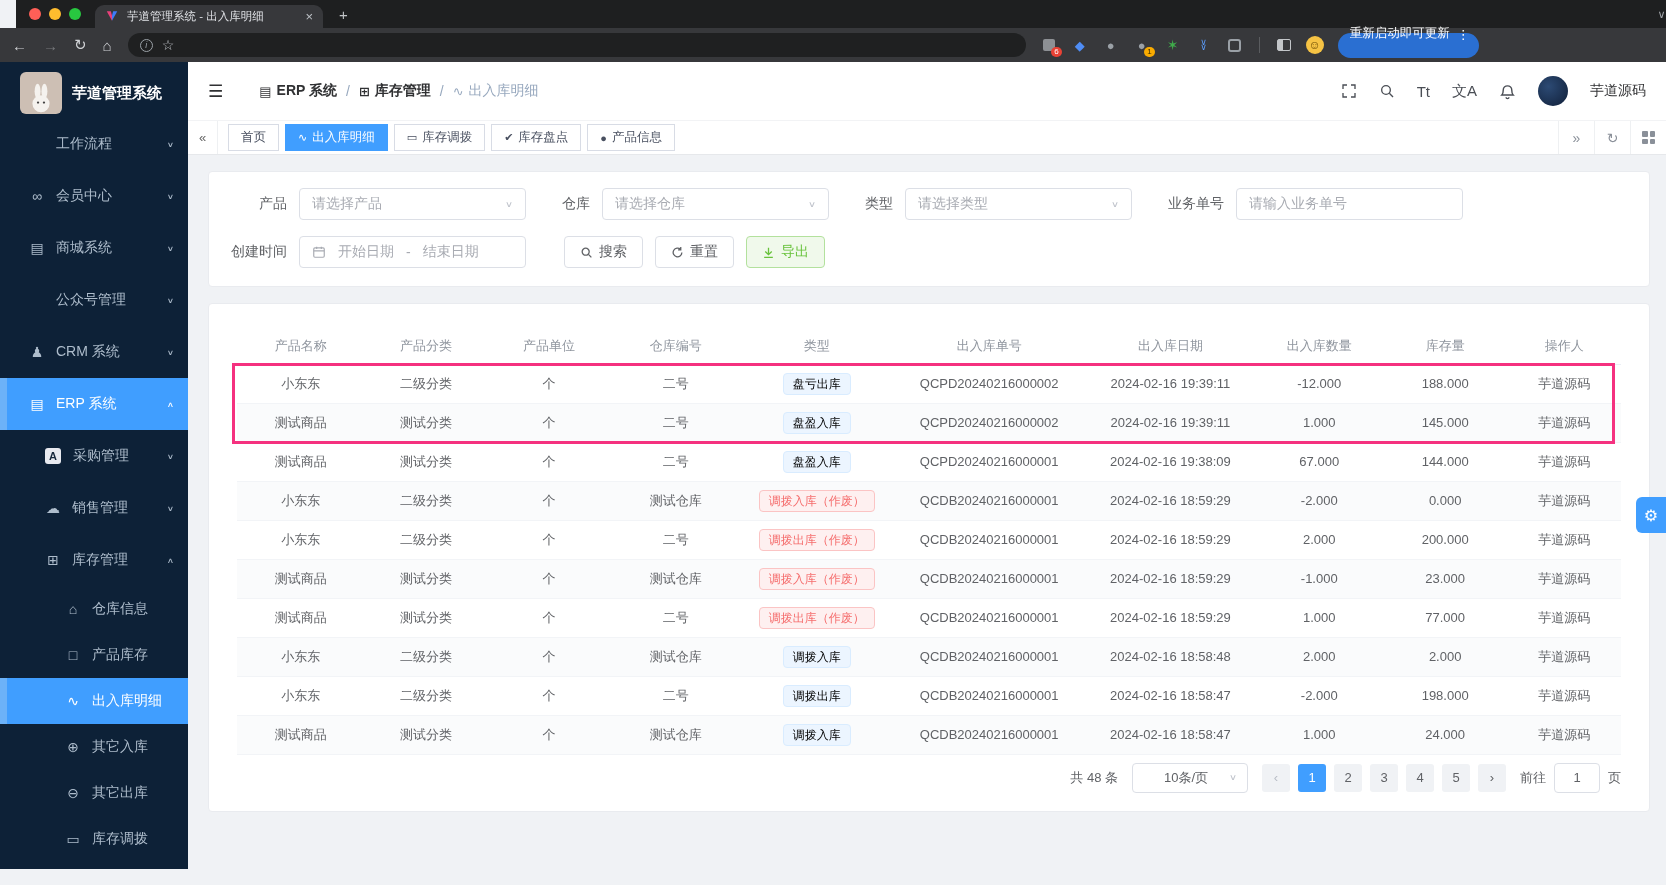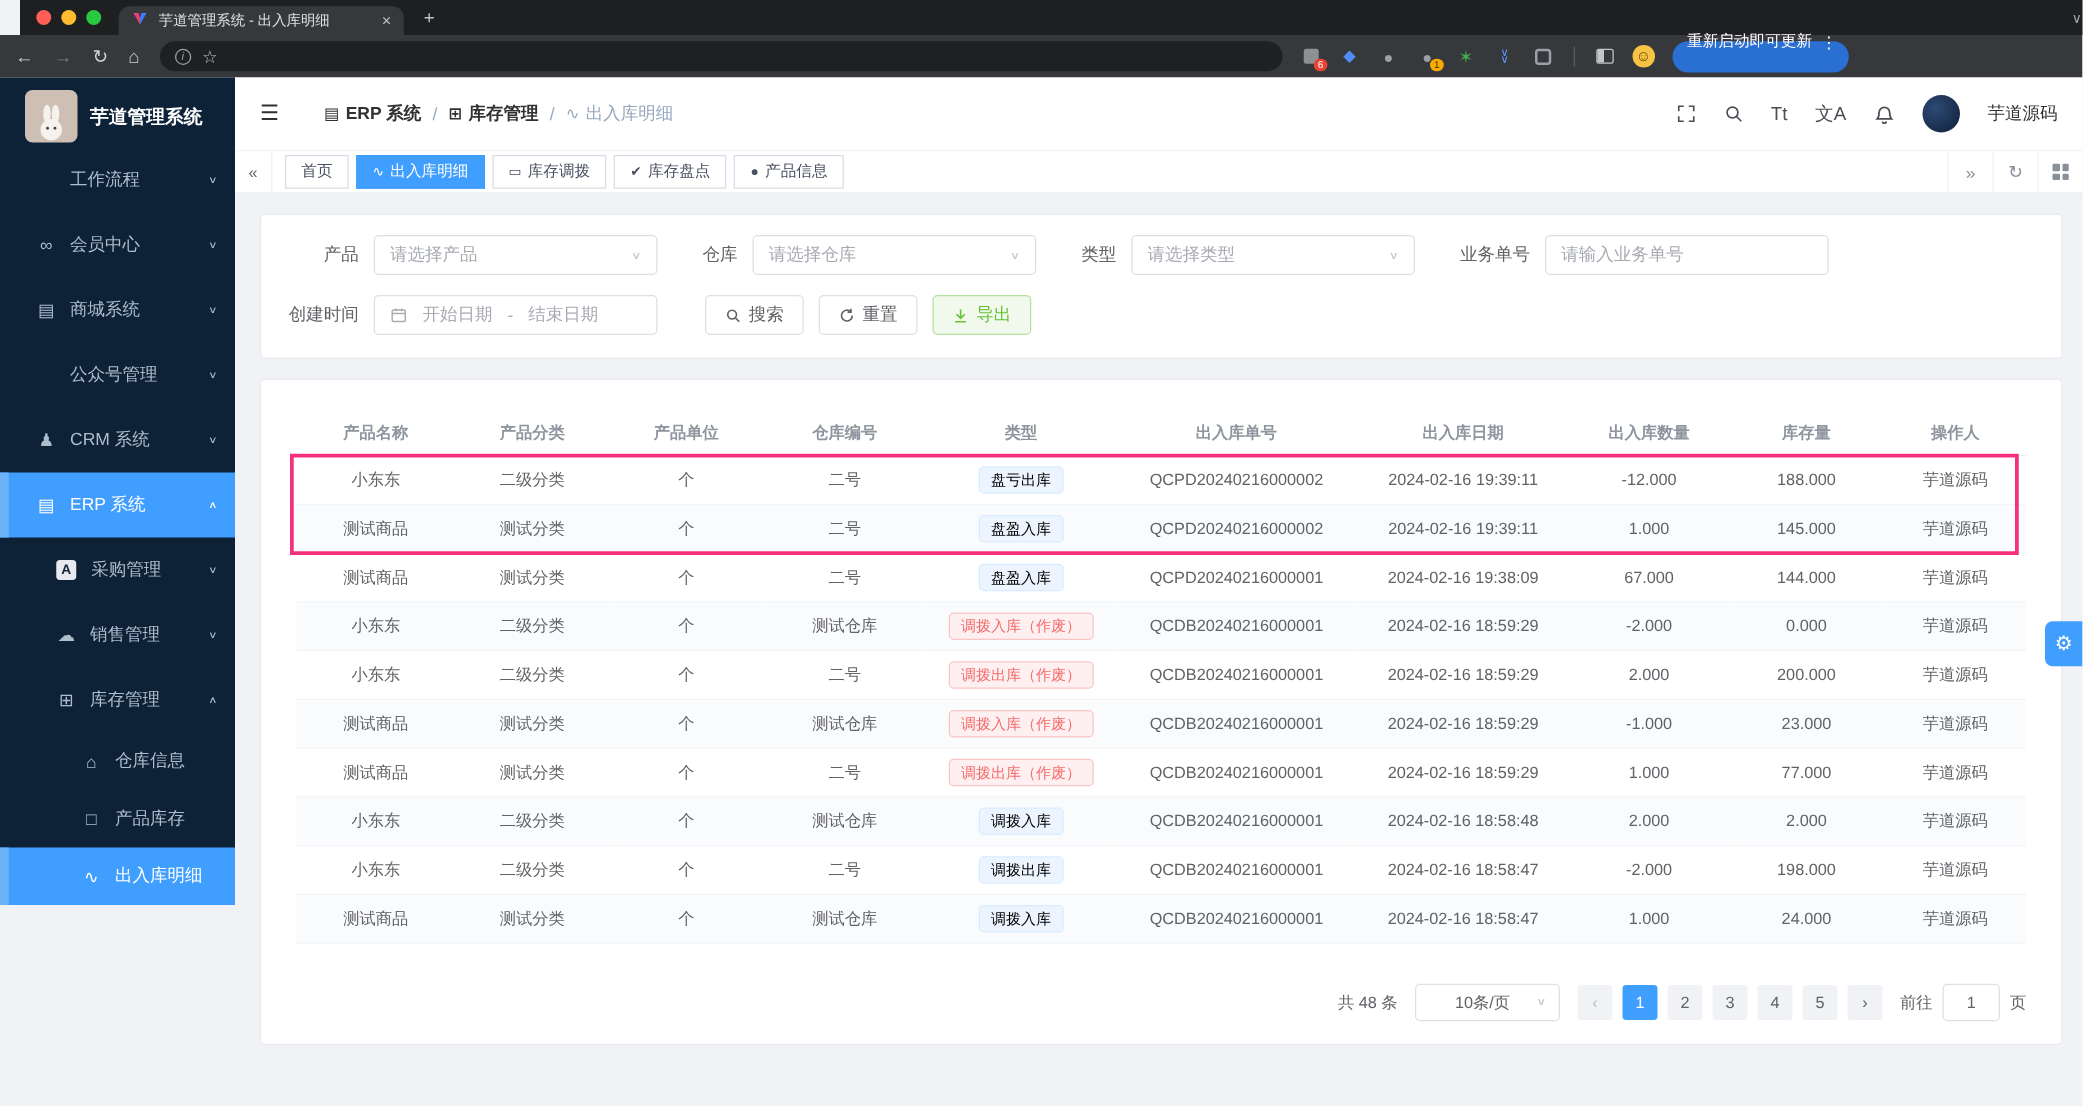--- a/index.html
+++ b/index.html
@@ -40,7 +40,7 @@
   .update-dots{font-size:13px}
 
   
-  .sidebar{position:absolute;top:62px;left:0;width:188px;height:662px;background:#0d2137;overflow:hidden}
+  .sidebar{position:absolute;top:62px;left:0;width:188px;height:807px;background:#0d2137;overflow:hidden}
   .logo-row{height:56px;display:flex;align-items:center;gap:10px;padding:10px 8px 4px 20px}
   .logo-img{width:42px;height:42px;border-radius:6px;background:#cdbfb4;display:flex;align-items:flex-end;justify-content:center;overflow:hidden;flex:none}
   .logo-title{color:#fff;font-size:15px;font-weight:bold;white-space:nowrap}

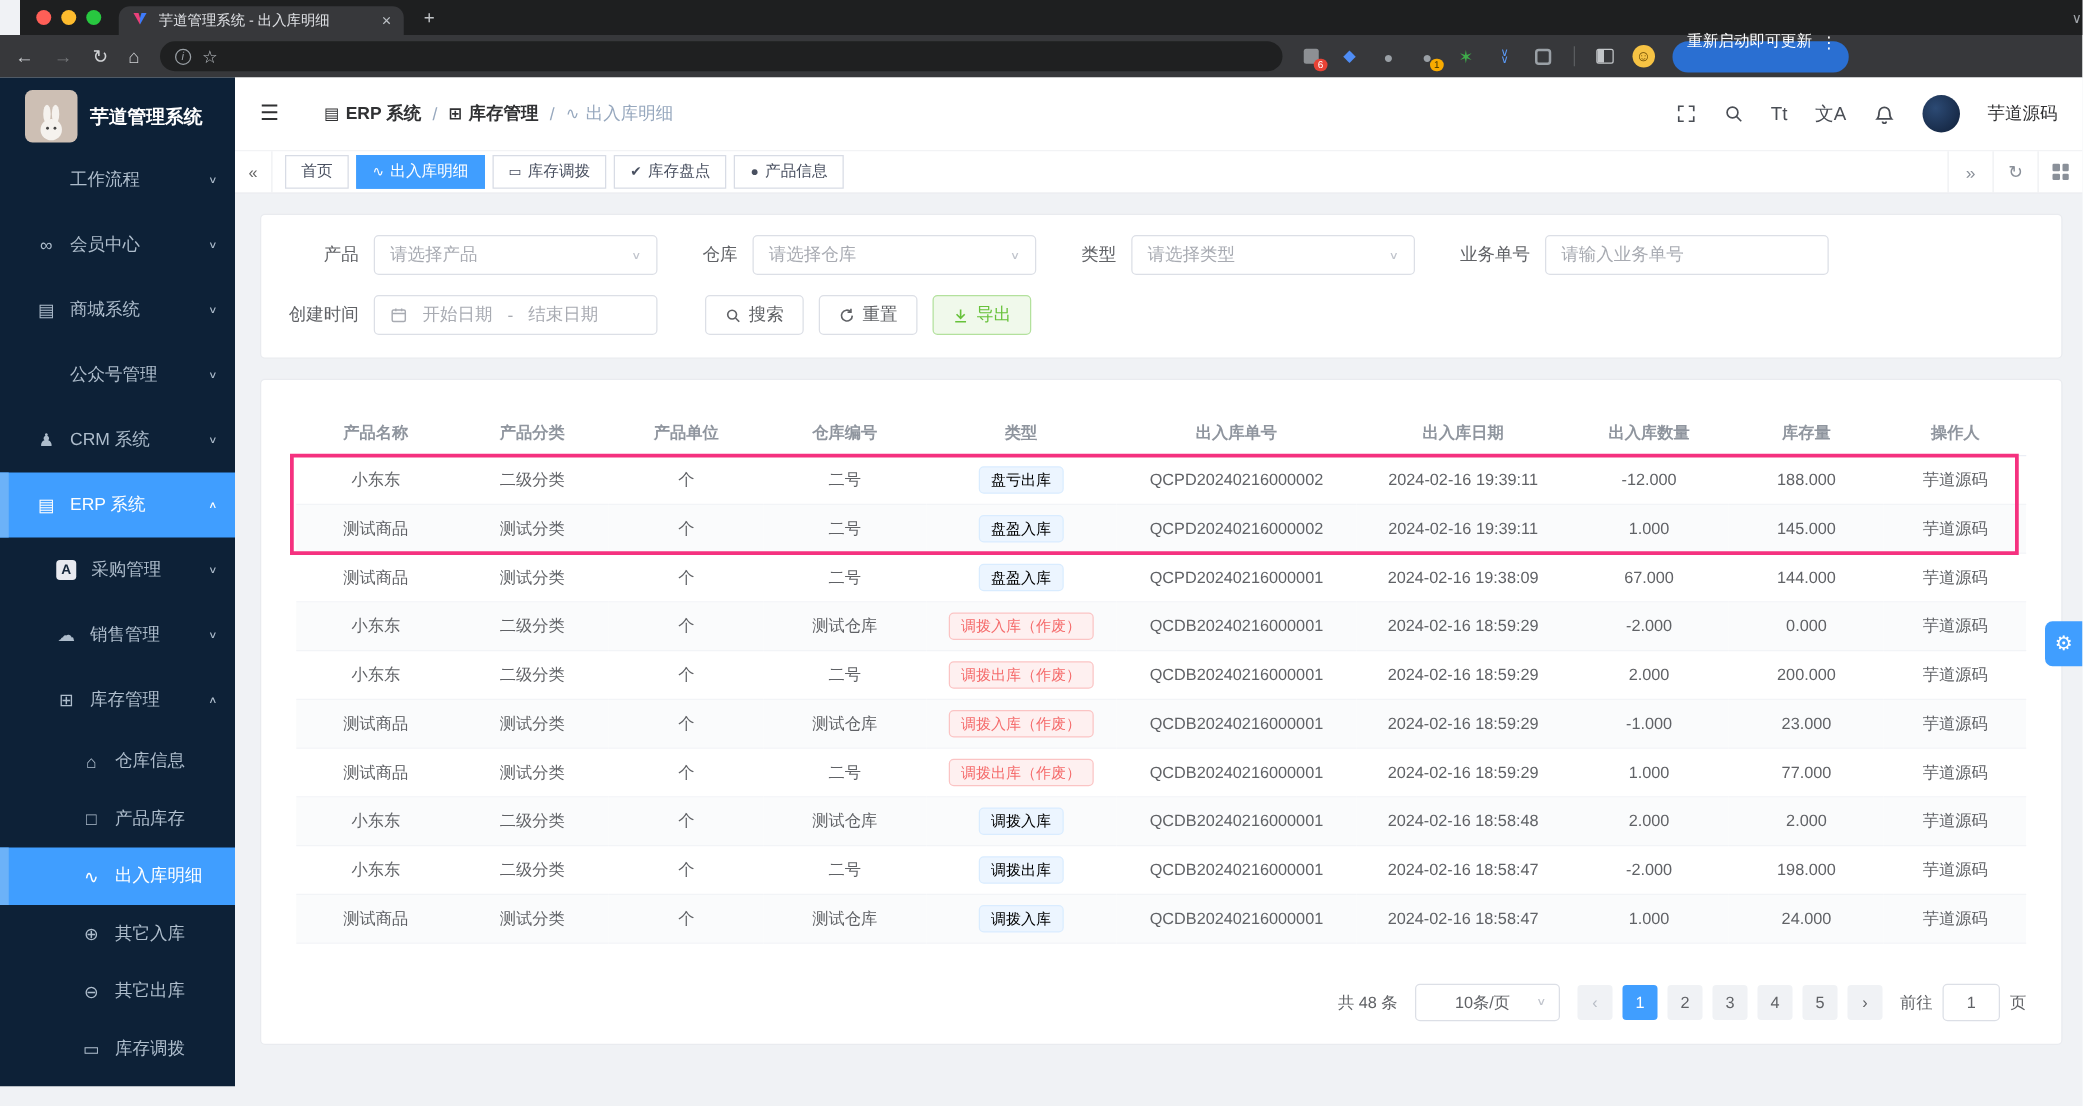--- a/index.html
+++ b/index.html
@@ -105,7 +105,7 @@
   .table-card{padding:24px 28px 18px;position:relative}
   .table-wrap{position:relative}
   table{width:100%;border-collapse:collapse;table-layout:fixed;font-size:13px;color:#606266}
-  thead th{height:36px;color:#8f959e;font-weight:700;text-align:center;border-bottom:1px solid #ebeef5;white-space:nowrap}
+  thead th{height:36px;color:#8f959e;font-weight:400;text-align:center;border-bottom:1px solid #ebeef5;white-space:nowrap}
   tbody td{height:39px;text-align:center;border-bottom:1px solid #f2f4f7;white-space:nowrap;overflow:hidden}
   tbody tr:nth-of-type(even){background:#fafbfc}
   .tbadge{display:inline-block;height:22px;line-height:20px;padding:0 9px;border-radius:4px;font-size:12px;border:1px solid}

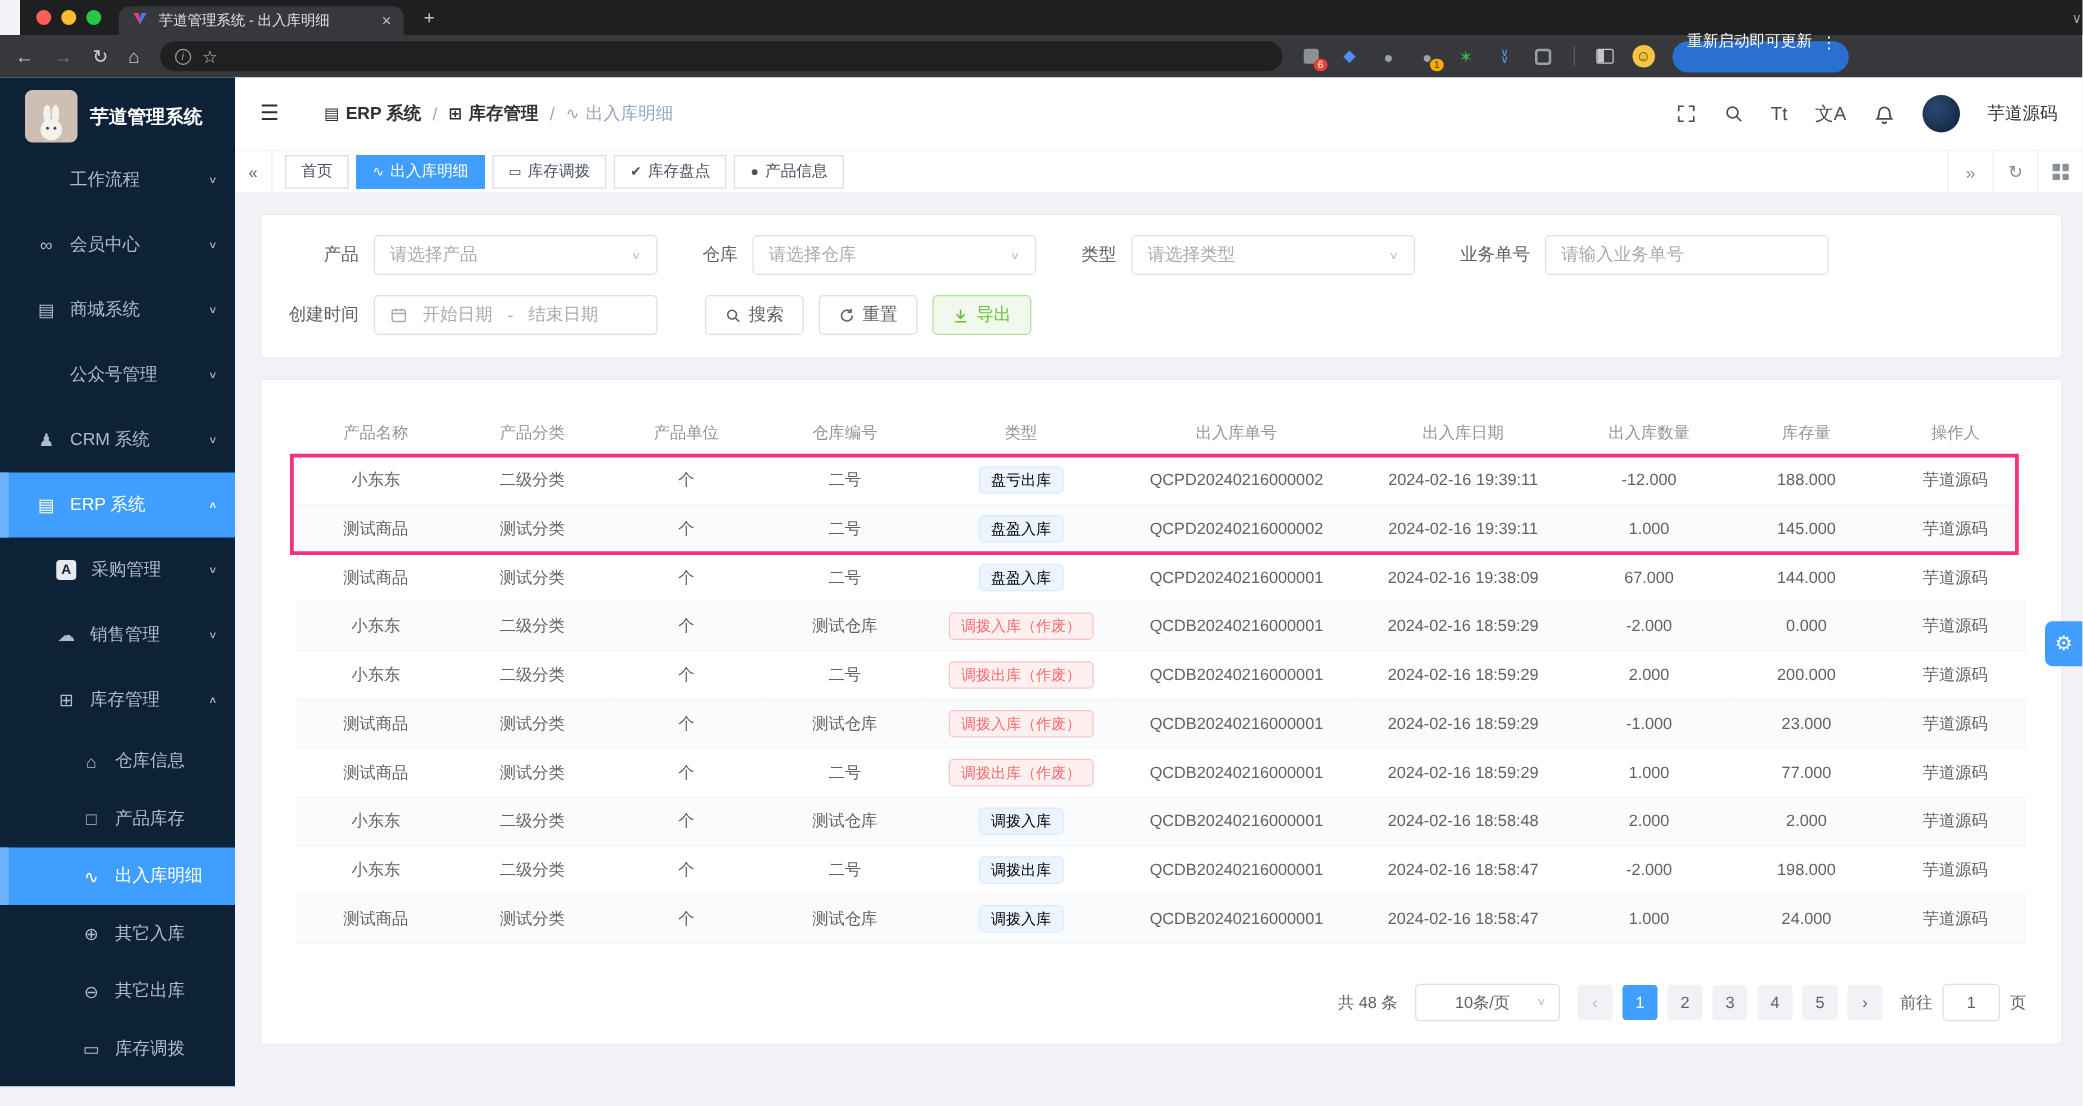--- a/index.html
+++ b/index.html
@@ -113,7 +113,7 @@
   .badge-red{color:#f56c6c;background:#fef0f0;border-color:#fbc4c4}
   .annotation{position:absolute;left:-5px;right:6px;top:35px;height:81px;border:3px solid #f5317f;pointer-events:none;z-index:5}
 
-  .pagination{display:flex;align-items:center;justify-content:flex-end;margin-top:32px;font-size:13px;color:#606266}
+  .pagination{display:flex;align-items:center;justify-content:flex-end;margin-top:8px;font-size:13px;color:#606266}
   .pg-total{margin-right:14px}
   .page-size{width:116px;height:30px;border:1px solid #dcdfe6;border-radius:4px;display:flex;align-items:center;padding:0 10px;color:#606266;cursor:pointer;margin-right:14px}
   .page-size .ph{flex:1;text-align:center}

